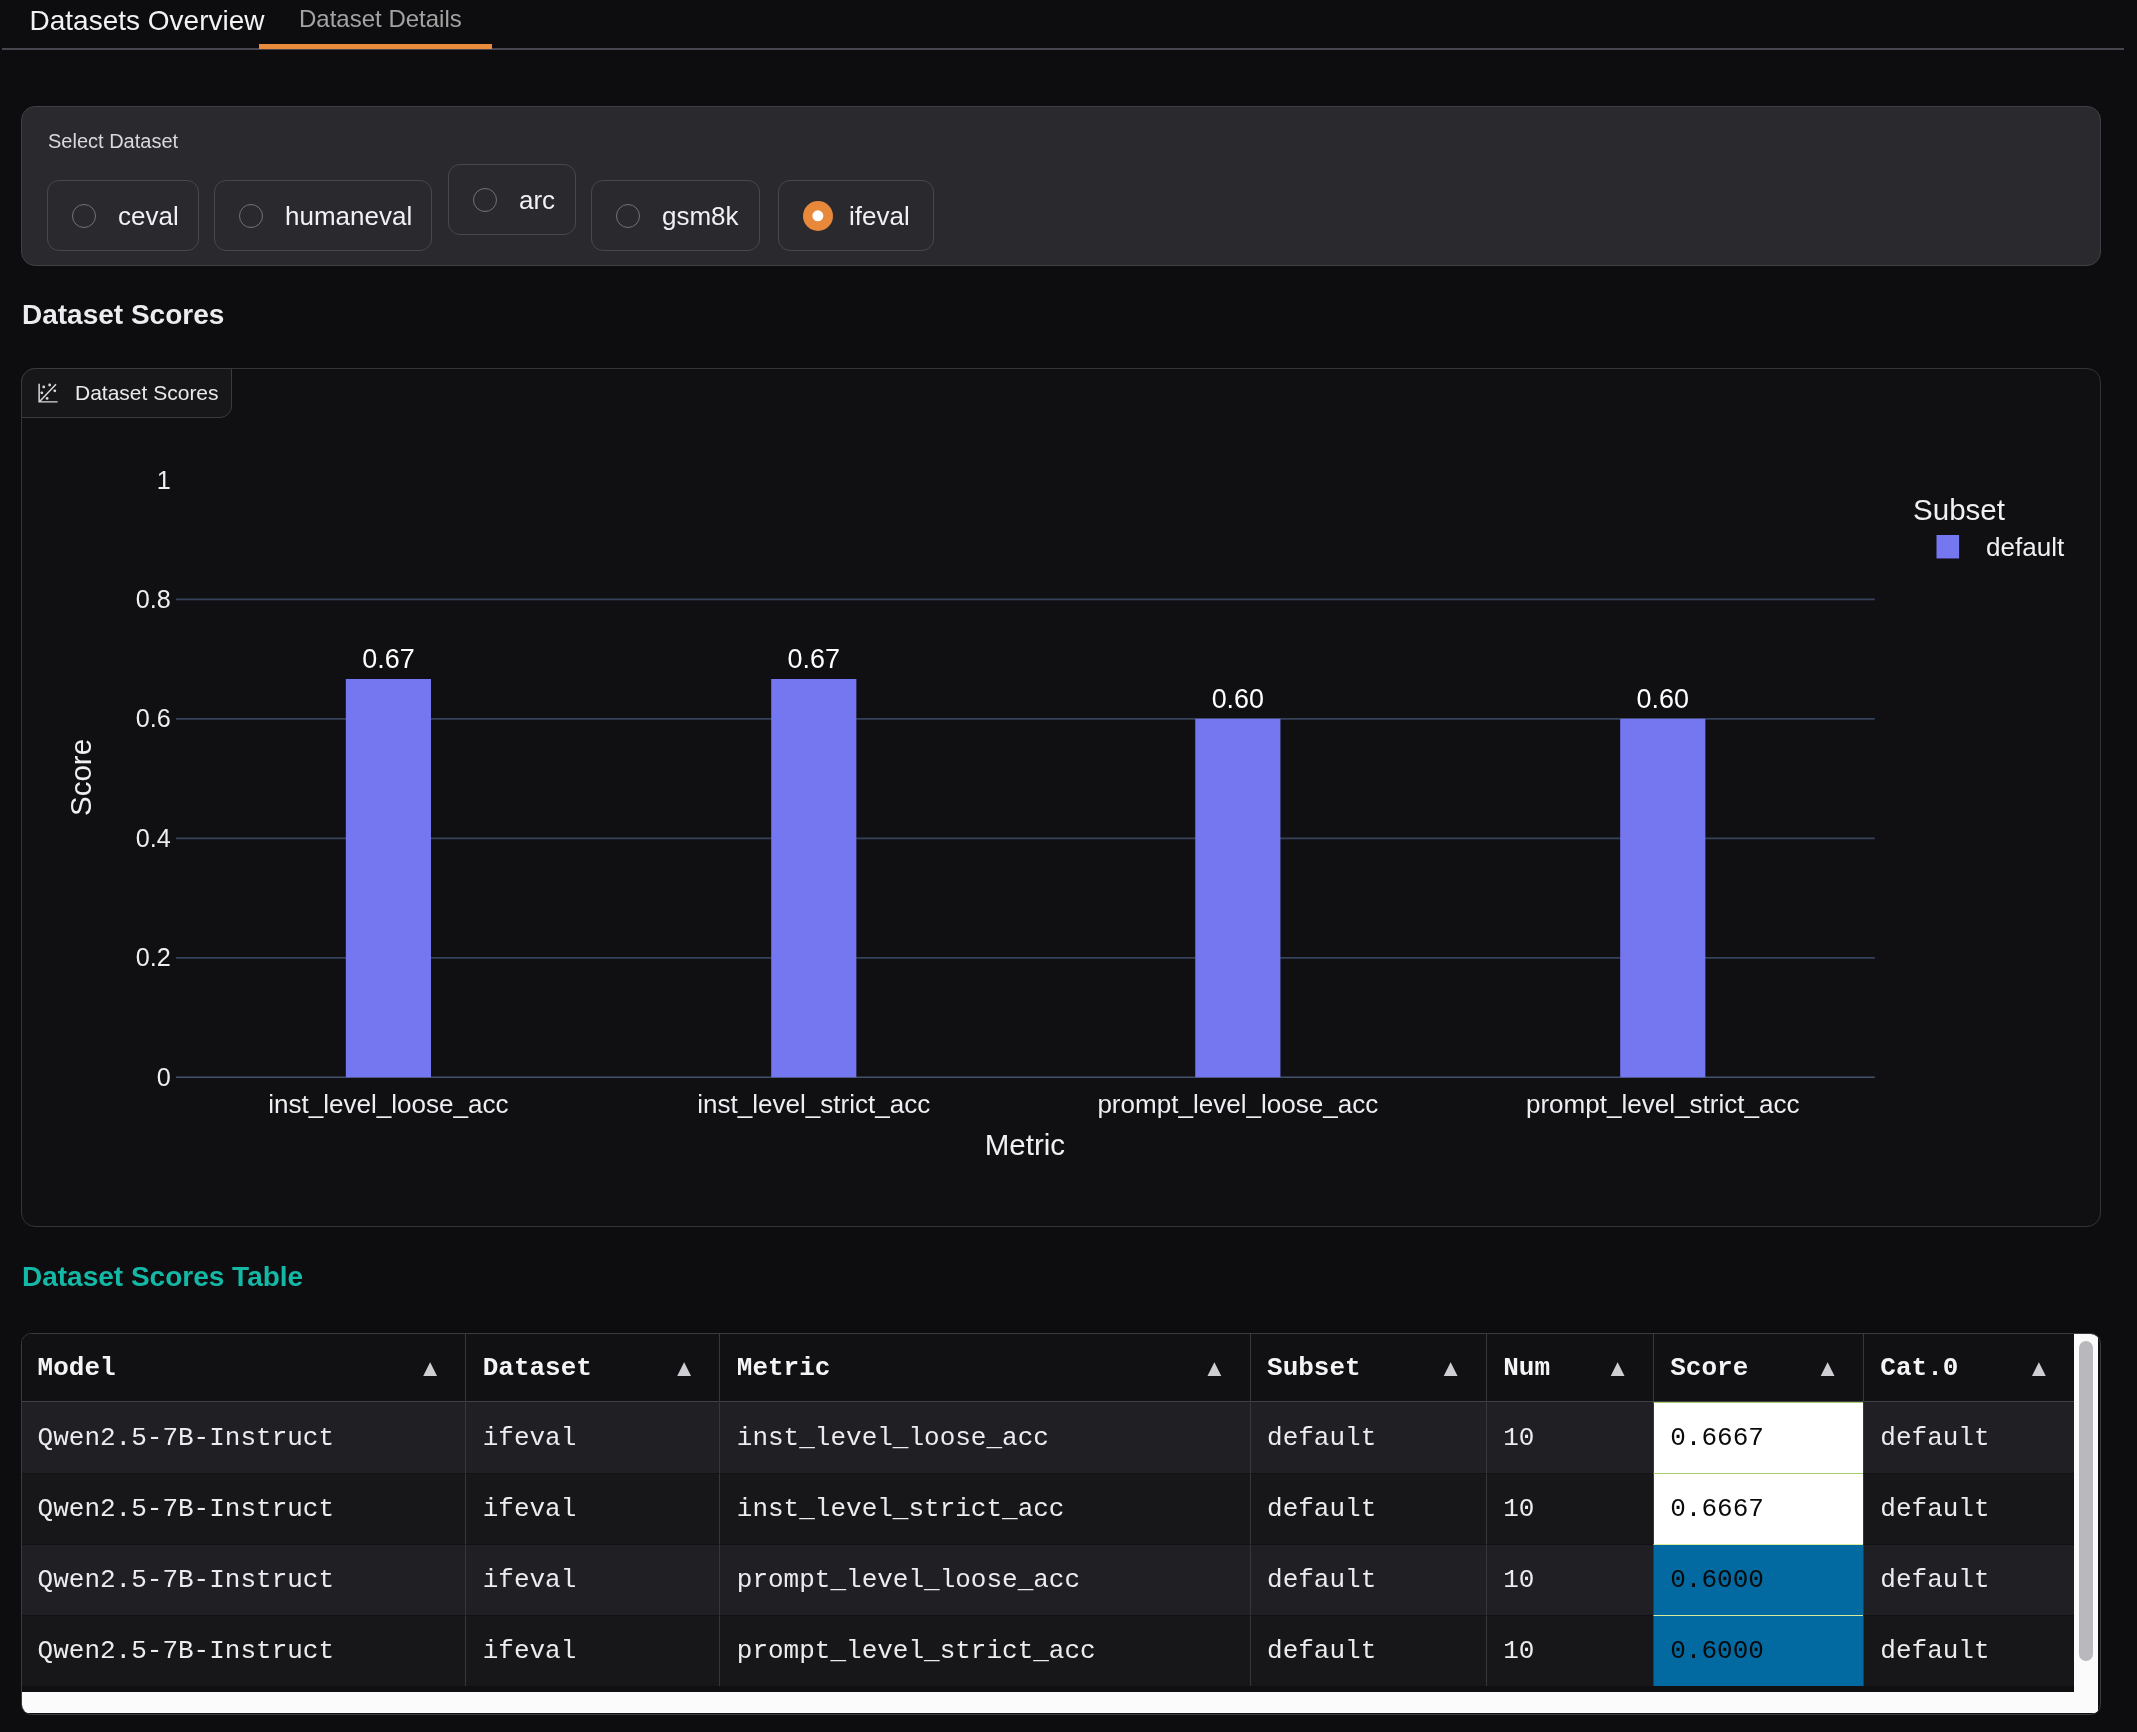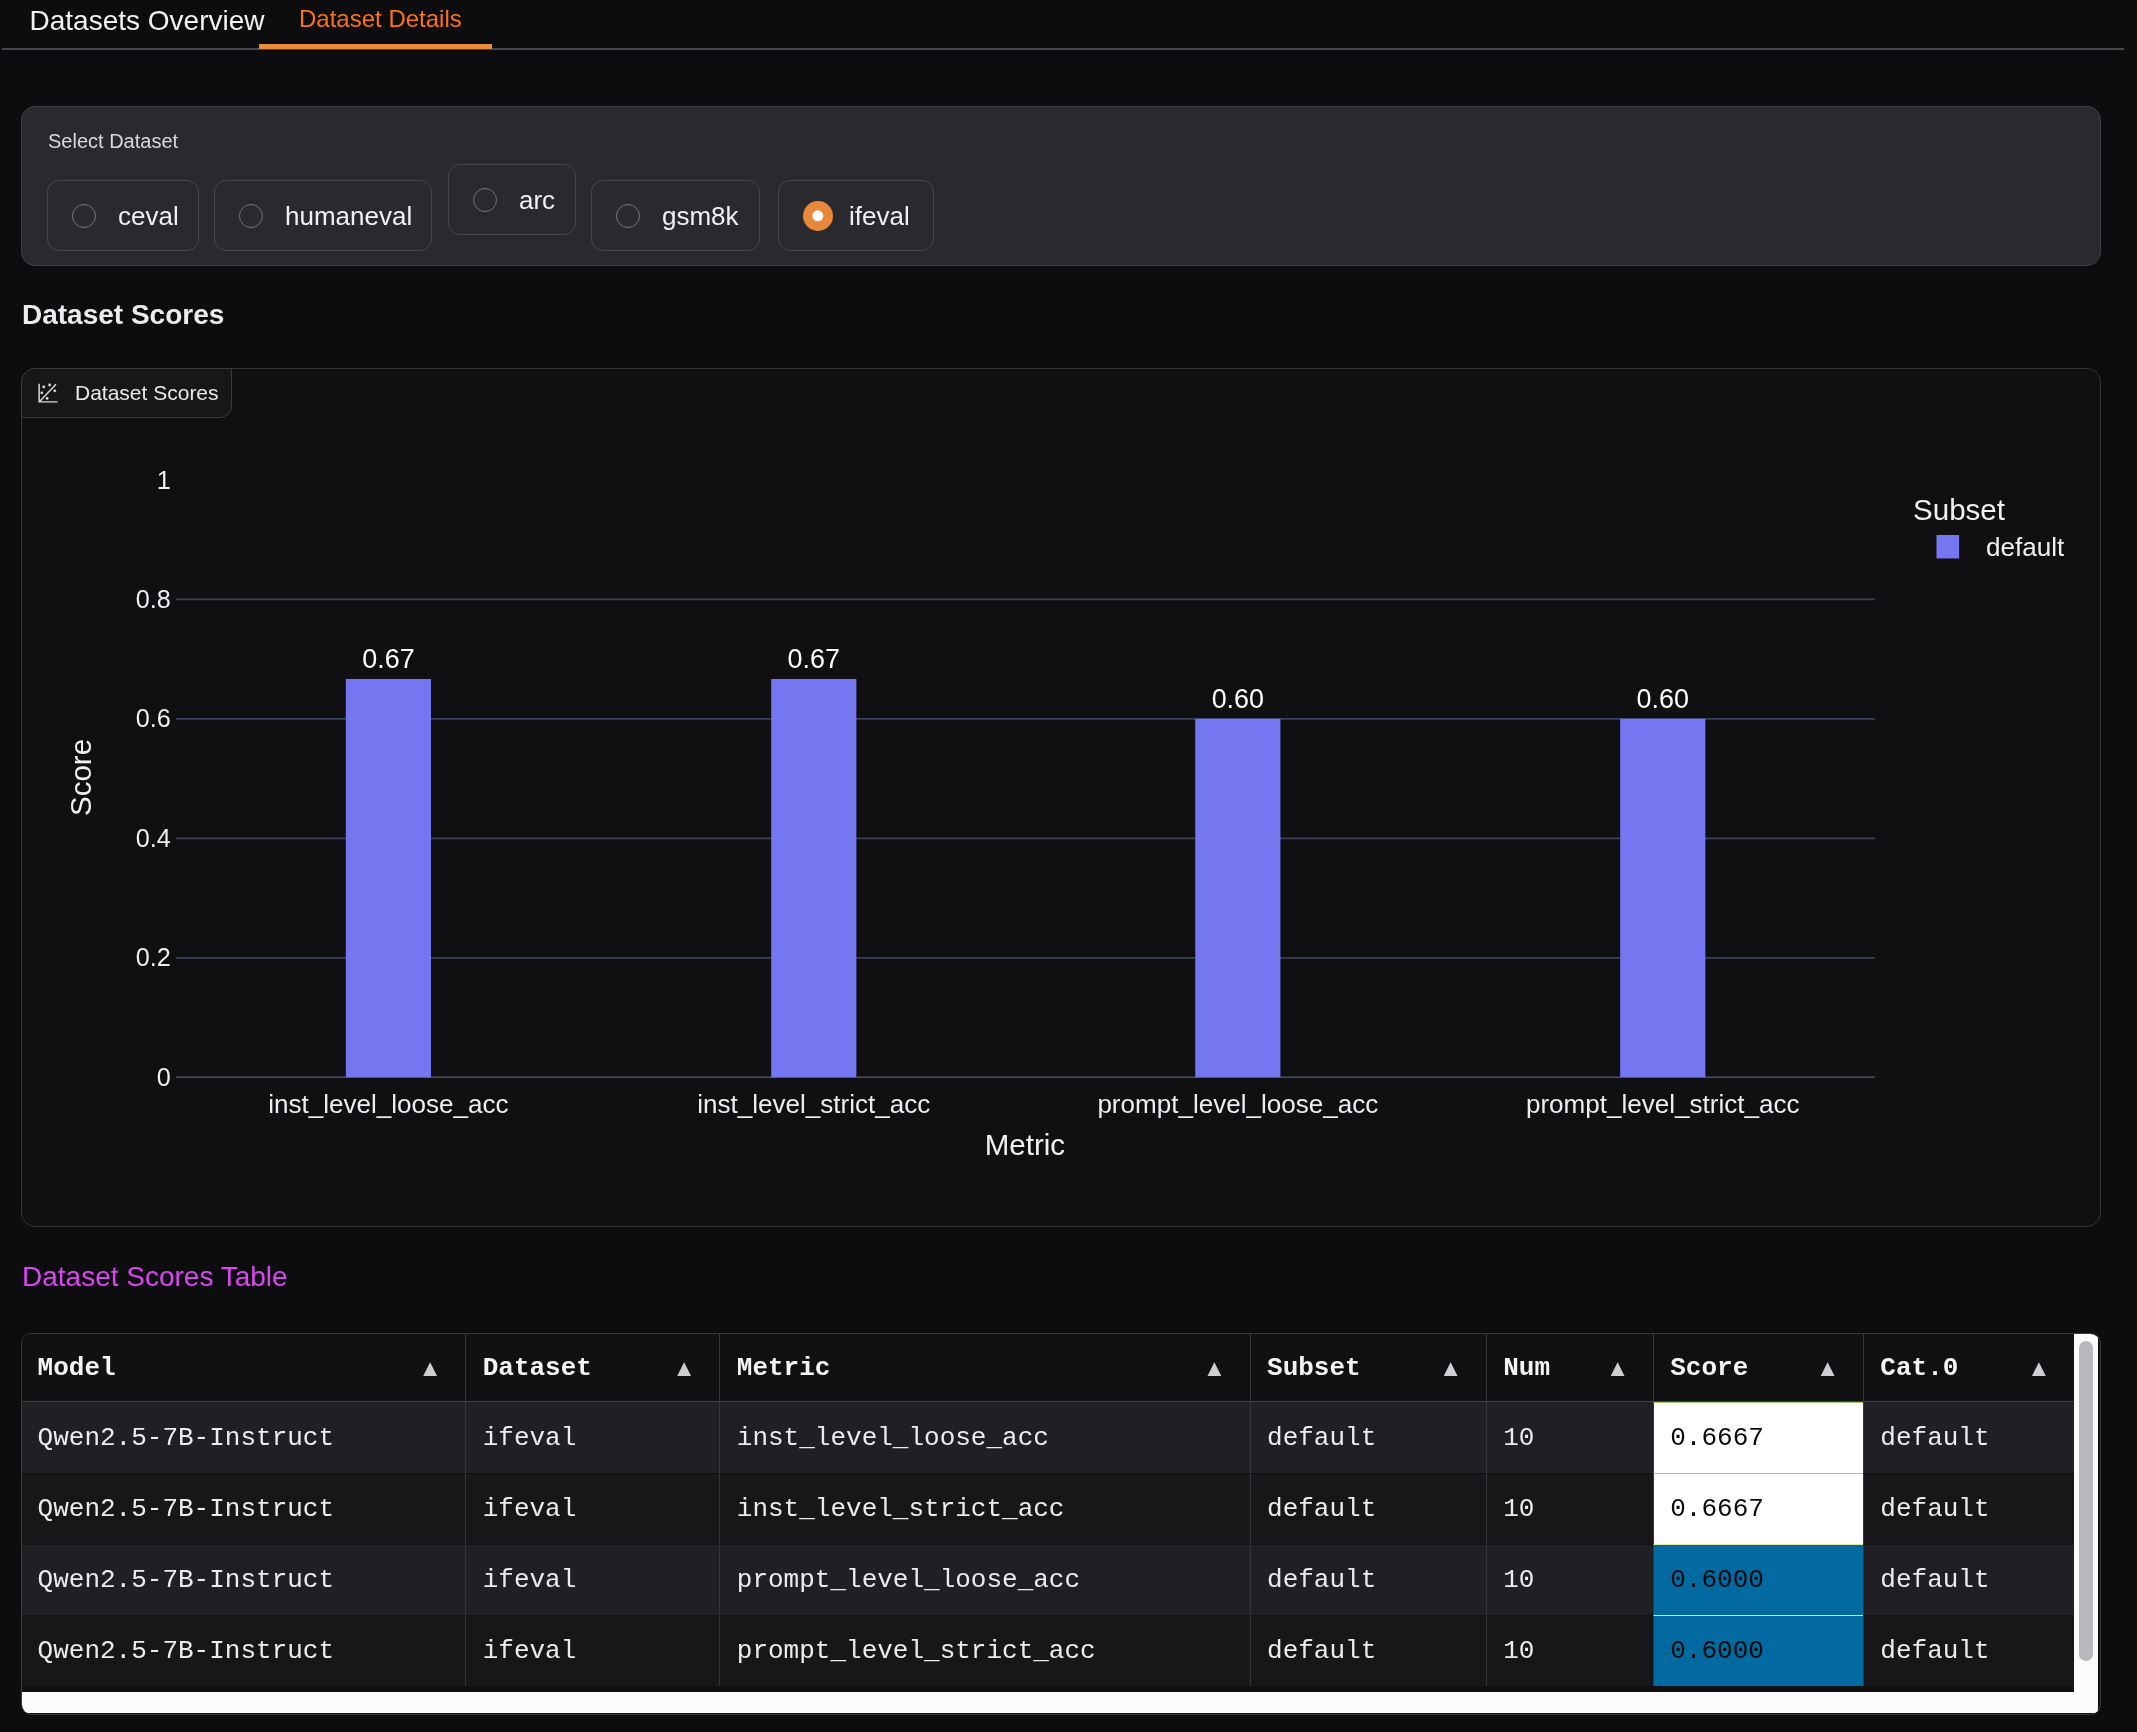--- a/index.html
+++ b/index.html
@@ -13,7 +13,7 @@
 <div class="abs" style="left:1.7px;top:48px;width:2122px;height:1.7px;background:#46464e"></div>
 <div class="abs" style="left:259px;top:44px;width:233px;height:5.2px;background:#e88b3a"></div>
 <div class="abs" style="left:29.5px;top:5.2px;font-size:28px;color:#f2f2f5">Datasets Overview</div>
-<div class="abs" style="left:299px;top:5.2px;font-size:24px;color:#f97316">Dataset Details</div>
+<div class="abs" style="left:299px;top:5.2px;font-size:24px;color:#a3a3a3">Dataset Details</div>
 
 <div class="abs" style="left:21px;top:106px;width:2080px;height:160px;background:#2a2a2e;border:1.7px solid #3f3f46;border-radius:14px">
   <div class="abs" style="left:26px;top:22.6px;font-size:20px;color:#d9d9dd">Select Dataset</div>

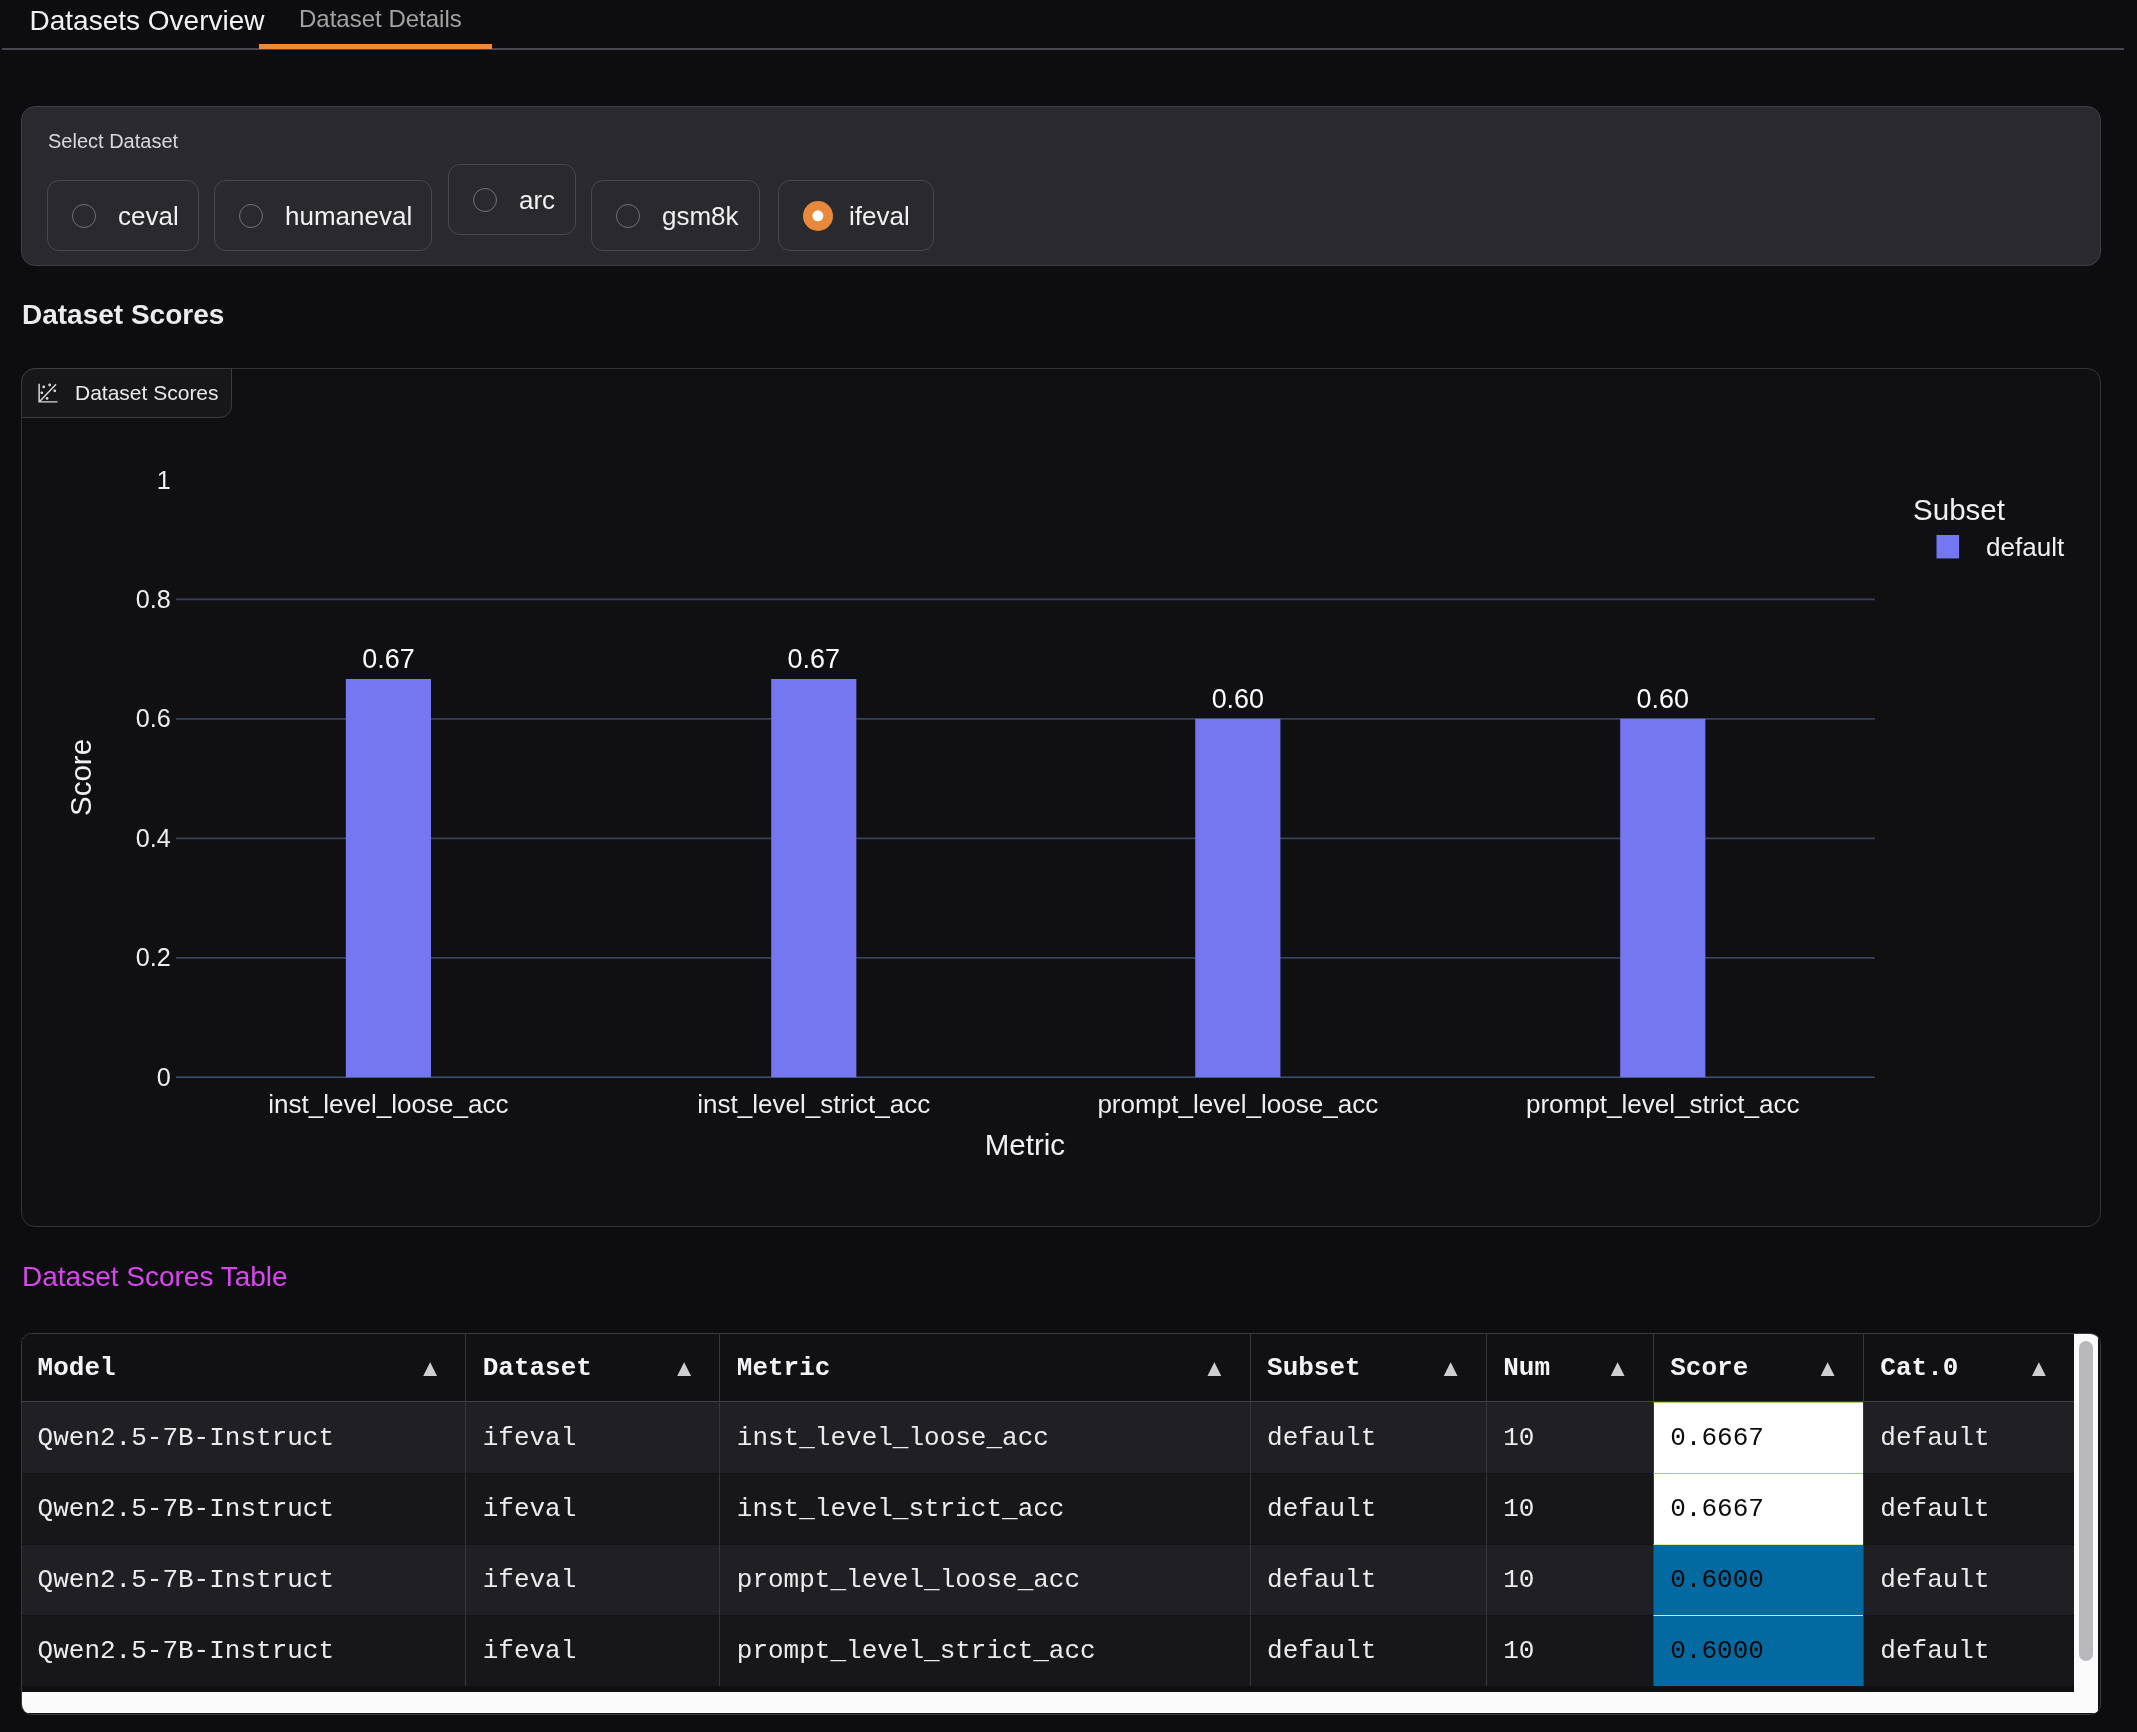--- a/index.html
+++ b/index.html
@@ -111,7 +111,7 @@
   <span style="margin-left:17.4px;font-size:21px;color:#e9e9ed;white-space:nowrap">Dataset Scores</span>
 </div>
 
-<div class="abs" style="left:22px;top:1261px;font-size:28px;font-weight:normal;color:#d946ef">Dataset Scores Table</div>
+<div class="abs" style="left:22px;top:1261px;font-size:28px;font-weight:bold;color:#14b8a6">Dataset Scores Table</div>
 
 <div class="abs" style="left:21px;top:1333px;width:2080px;height:382px;border:1.7px solid #3a3a40;border-radius:10.4px;overflow:hidden;background:#101013">
   <table style="position:absolute;left:0;top:0;width:2052px;border-collapse:separate;border-spacing:0;table-layout:fixed;font-family:'Liberation Mono',monospace;font-size:26px;color:#ececef">

